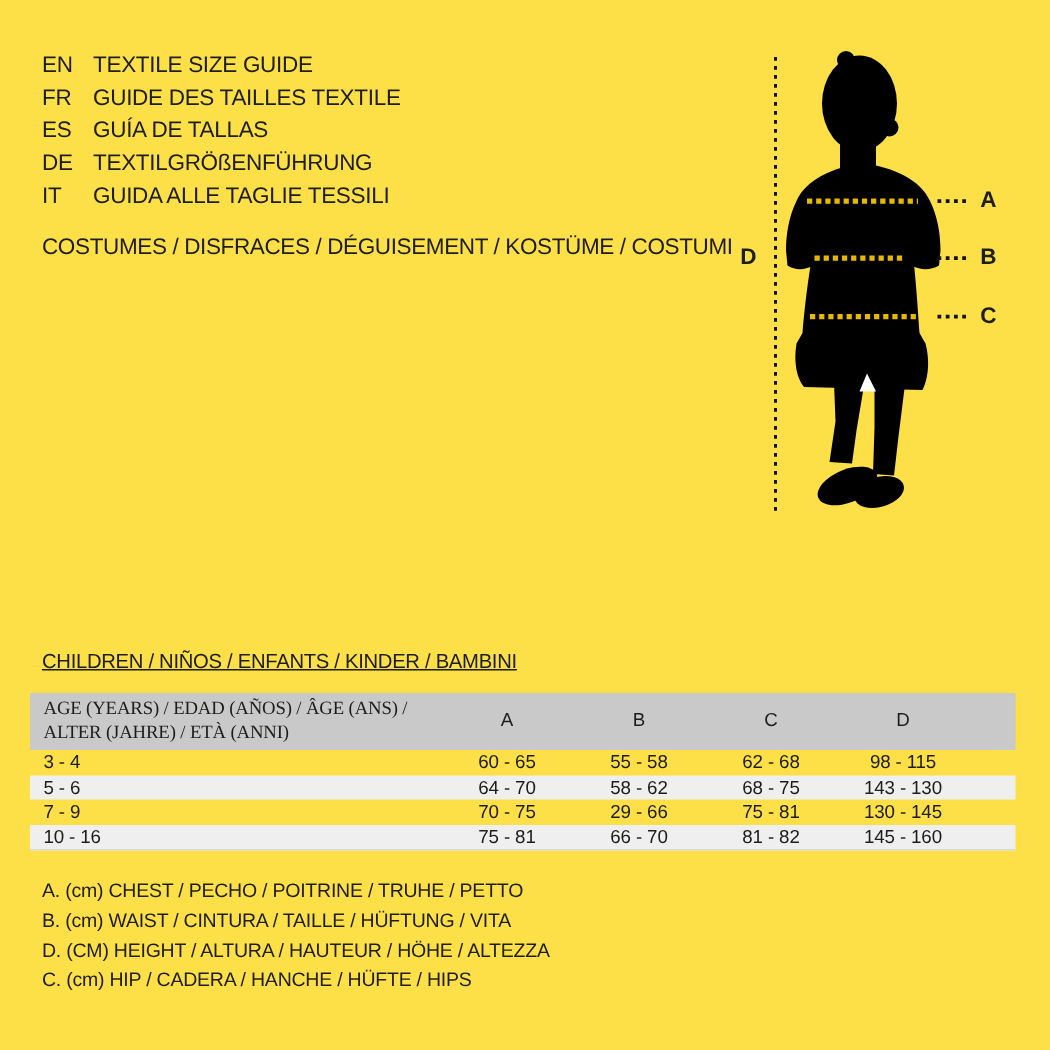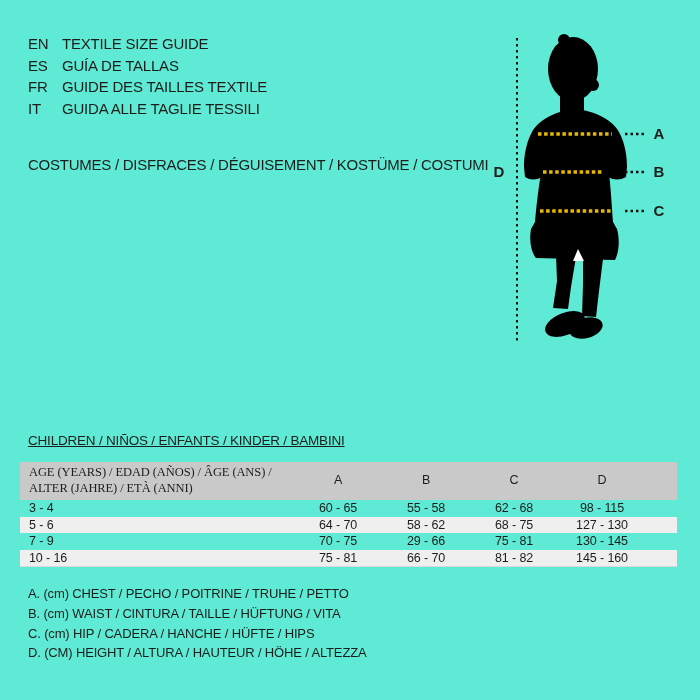--- a/index.html
+++ b/index.html
@@ -5,7 +5,7 @@
   * { margin:0; padding:0; box-sizing:border-box; }
   body { background:#ffffff; font-family:"Liberation Sans", sans-serif; }
   .page {
-    position:relative; width:700px; height:700px; background:#5eead4;
+    position:relative; width:700px; height:700px; background:#fde047;
     color:#1d1d1b; overflow:hidden;
   }
 

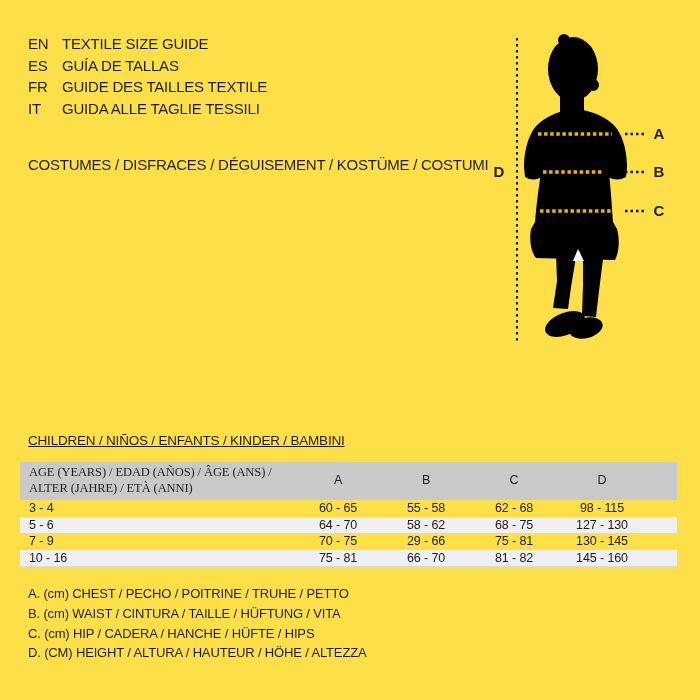--- a/index.html
+++ b/index.html
@@ -65,12 +65,12 @@
       <span>TEXTILE SIZE GUIDE</span>
     </div>
     <div class="lang-row">
+      <span class="lang-code">FR</span>
+      <span>GUIDE DES TAILLES TEXTILE</span>
+    </div>
+    <div class="lang-row">
       <span class="lang-code">ES</span>
       <span>GUÍA DE TALLAS</span>
-    </div>
-    <div class="lang-row">
-      <span class="lang-code">FR</span>
-      <span>GUIDE DES TAILLES TEXTILE</span>
     </div>
     <div class="lang-row">
       <span class="lang-code">IT</span>

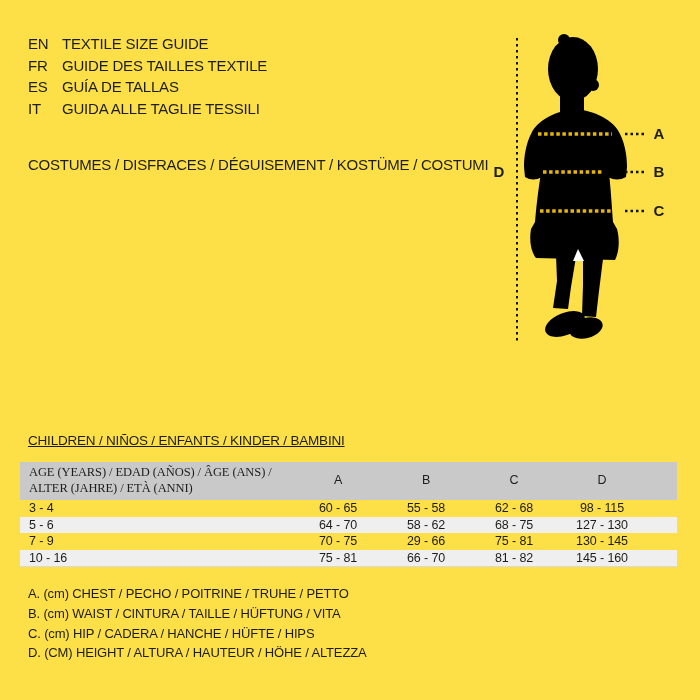--- a/index.html
+++ b/index.html
@@ -71,6 +71,10 @@
     <div class="lang-row">
       <span class="lang-code">ES</span>
       <span>GUÍA DE TALLAS</span>
+    </div>
+    <div class="lang-row">
+      <span class="lang-code">DE</span>
+      <span>TEXTILGRÖßENFÜHRUNG</span>
     </div>
     <div class="lang-row">
       <span class="lang-code">IT</span>

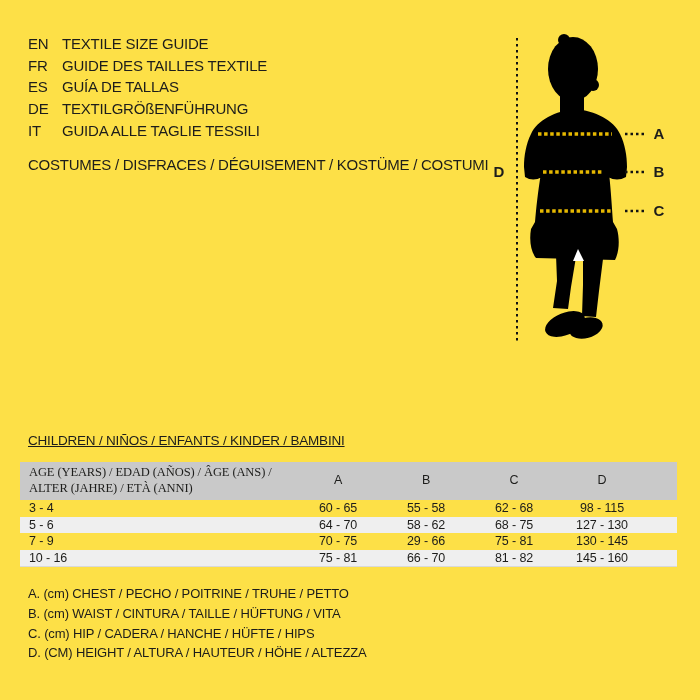--- a/index.html
+++ b/index.html
@@ -177,7 +177,7 @@
         <td>64 - 70</td>
         <td>58 - 62</td>
         <td>68 - 75</td>
-        <td>127 - 130</td>
+        <td>143 - 130</td>
         <td></td>
       </tr>
       <tr>

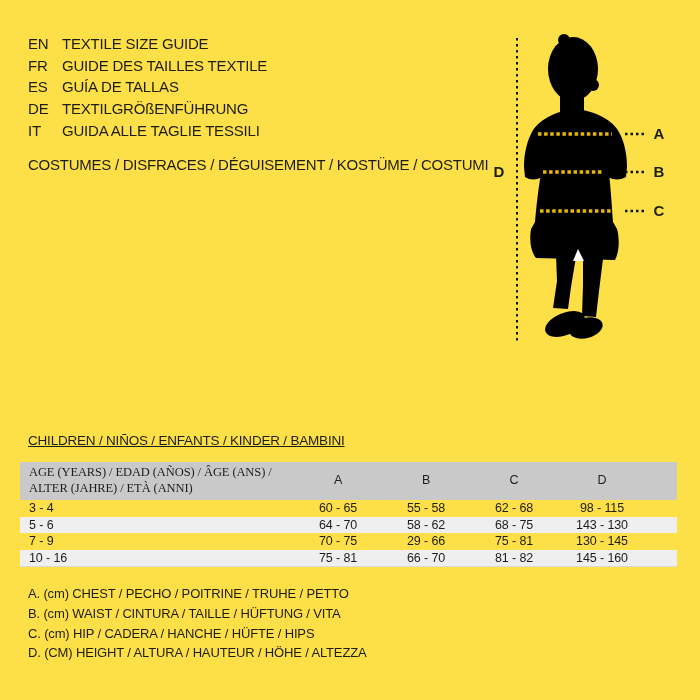--- a/index.html
+++ b/index.html
@@ -202,8 +202,8 @@
   <div class="legend-block">
     <div class="legend-line">A. (cm) CHEST / PECHO / POITRINE / TRUHE / PETTO</div>
     <div class="legend-line">B. (cm) WAIST / CINTURA / TAILLE / HÜFTUNG / VITA</div>
+    <div class="legend-line">D. (CM) HEIGHT / ALTURA / HAUTEUR / HÖHE / ALTEZZA</div>
     <div class="legend-line">C. (cm) HIP / CADERA / HANCHE / HÜFTE / HIPS</div>
-    <div class="legend-line">D. (CM) HEIGHT / ALTURA / HAUTEUR / HÖHE / ALTEZZA</div>
   </div>
 
 </div>

